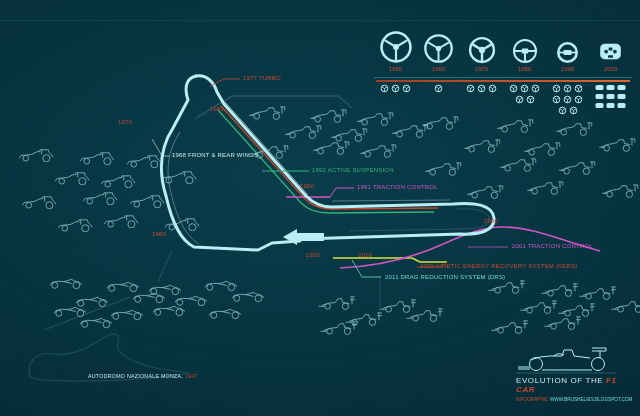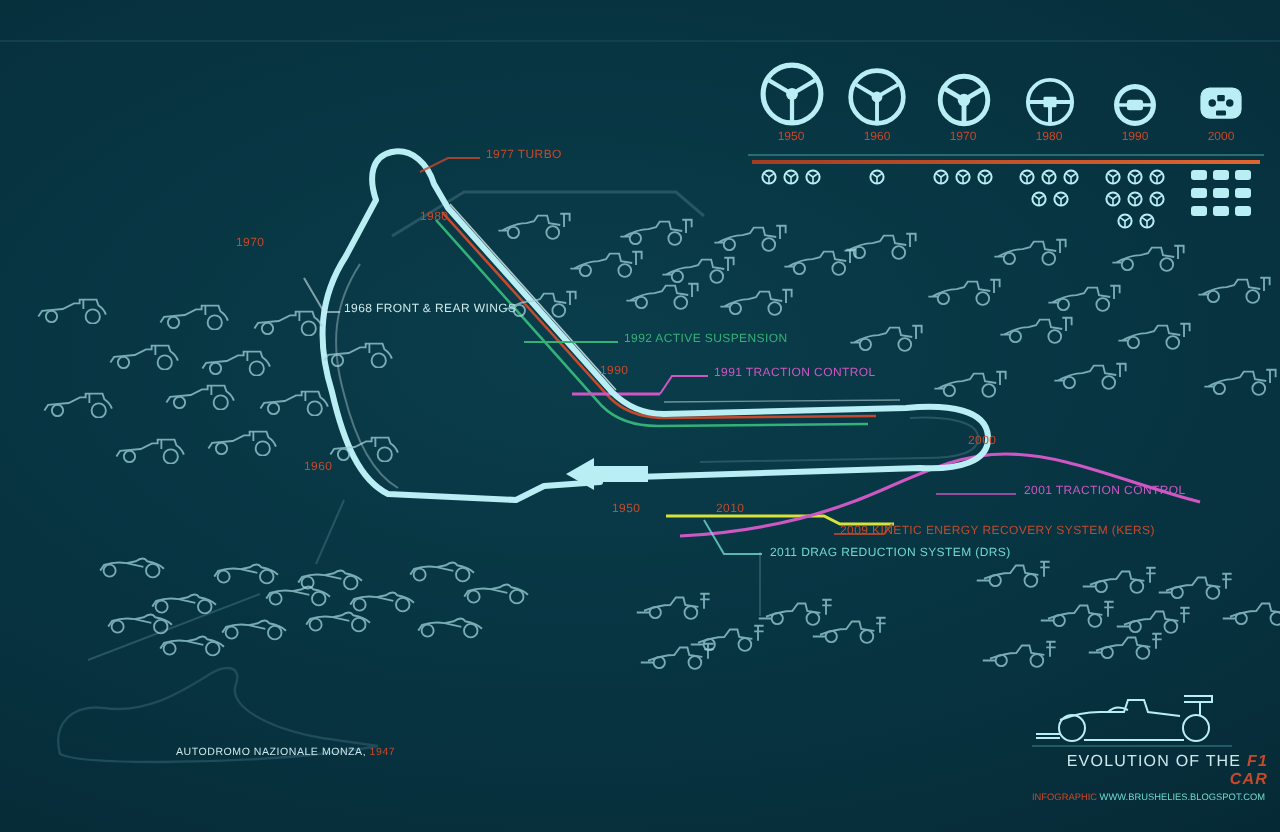--- a/index.html
+++ b/index.html
@@ -30,7 +30,7 @@
   .oline{position:absolute;left:2px;top:52px;width:254px;height:2px;
          background:linear-gradient(90deg,#a33d21,#e0662f);}
   
-  #logo{position:absolute;left:516px;top:346px;width:118px;text-align:right;}
+  #logo{position:absolute;left:516px;top:346px;width:118px;}
   #logo .title{font-size:8px;color:var(--light);letter-spacing:.6px;margin-top:2px;}
   #logo .title .accent{color:var(--red);font-style:italic;font-weight:bold;}
   #logo .credit{font-size:6px;margin-top:3px;transform:scale(.78);transform-origin:left top;white-space:nowrap;}

